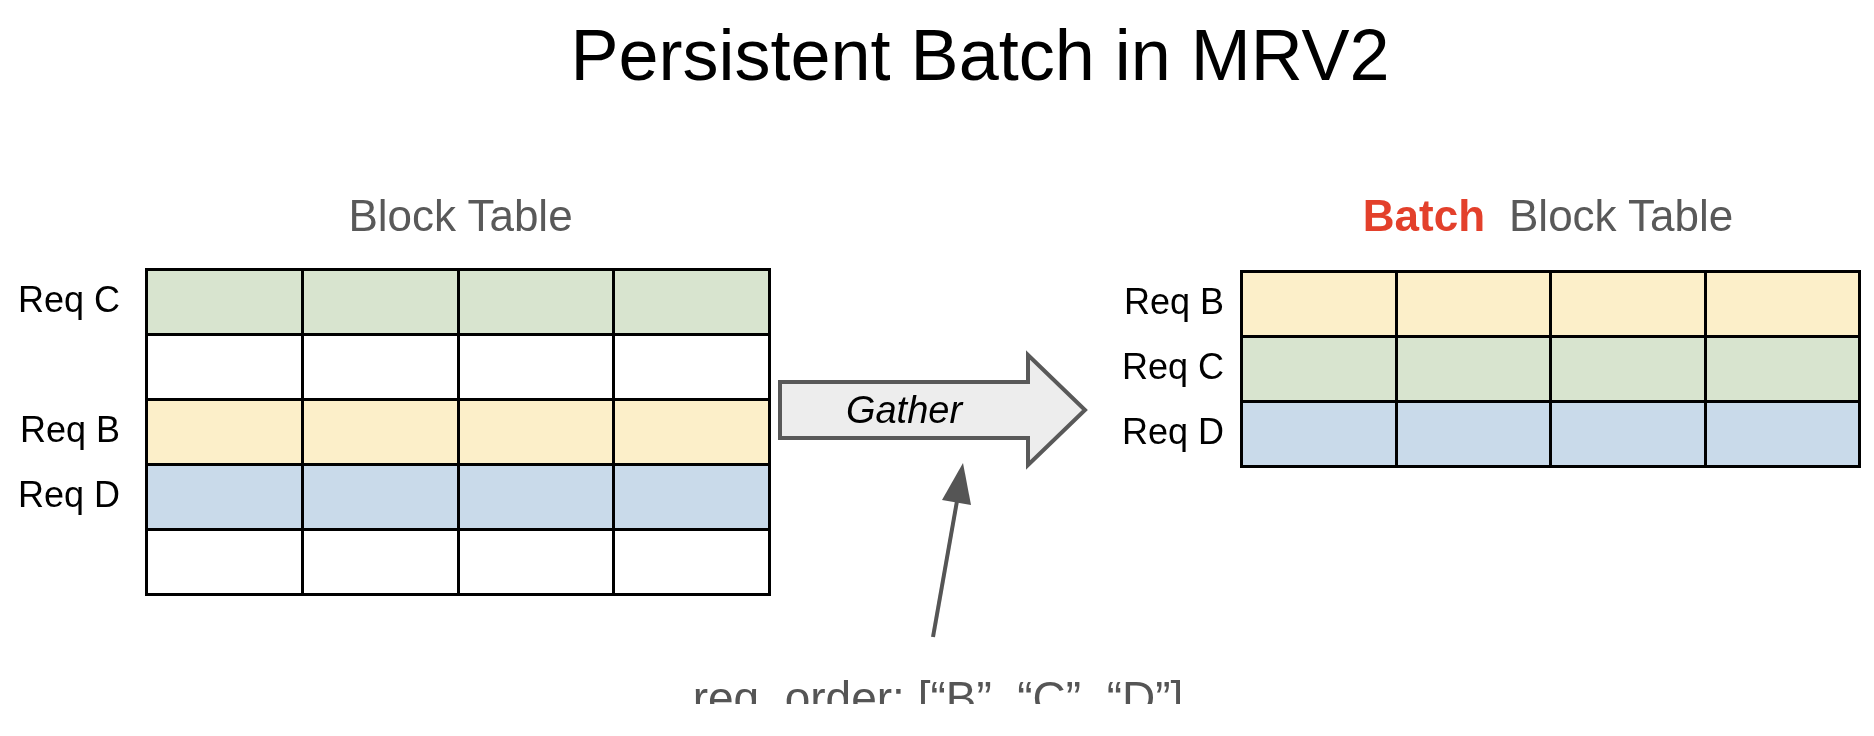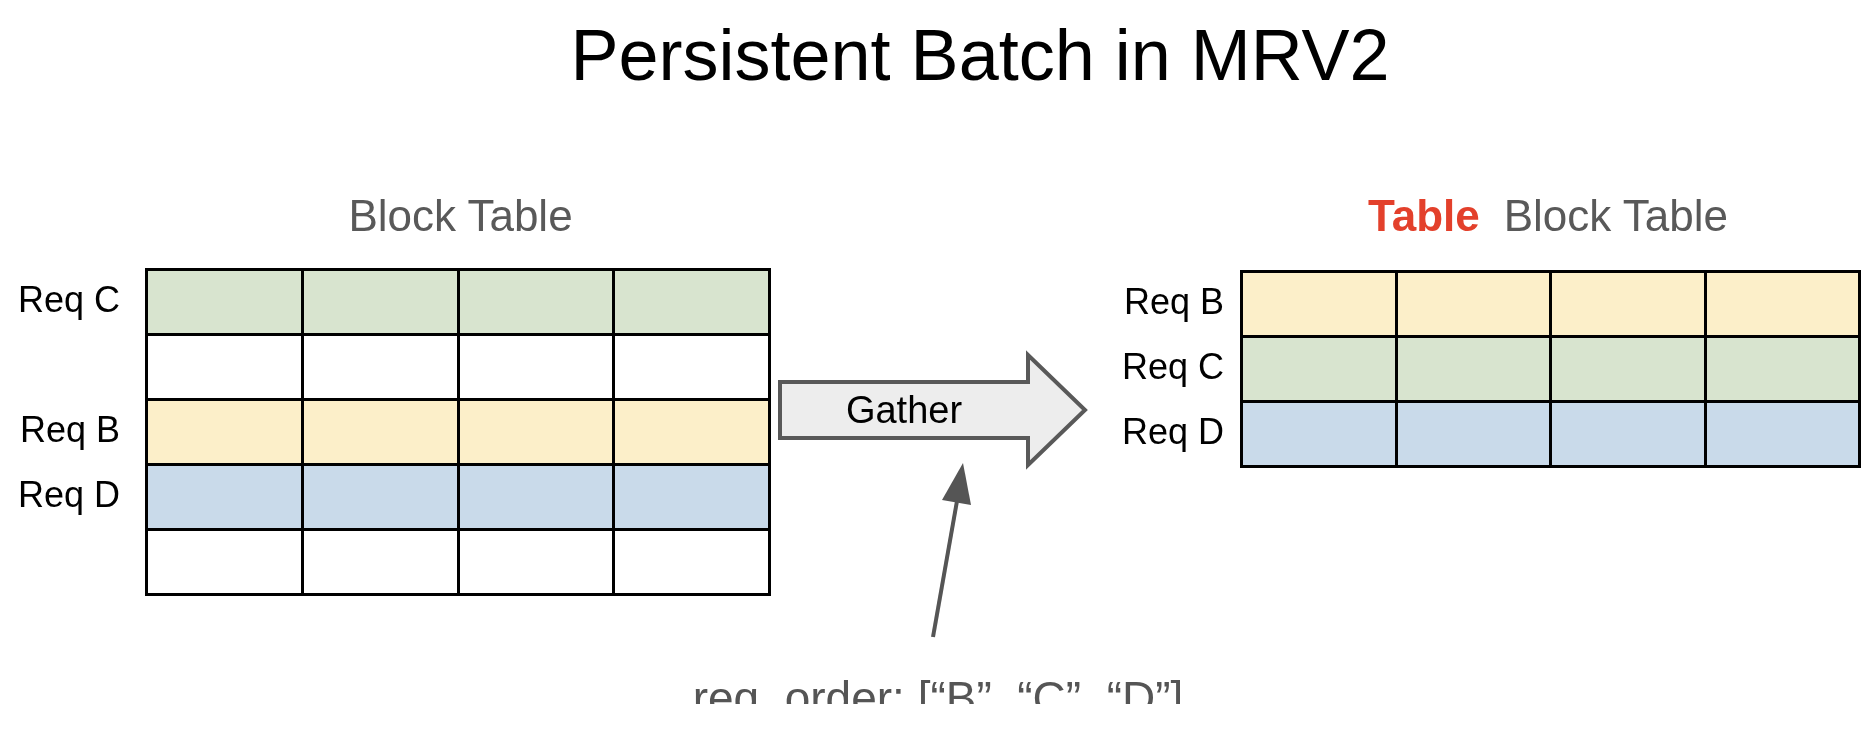--- a/index.html
+++ b/index.html
@@ -60,7 +60,7 @@
   </div>
 
   <div class="table-heading right">
-    <span class="heading-accent" style="color: rgb(227, 64, 43);">Table</span>
+    <span class="heading-accent" style="color: rgb(227, 64, 43);">Batch</span>
     <span class="heading-plain" style="color: rgb(89, 89, 89);">Block Table</span>
   </div>
 

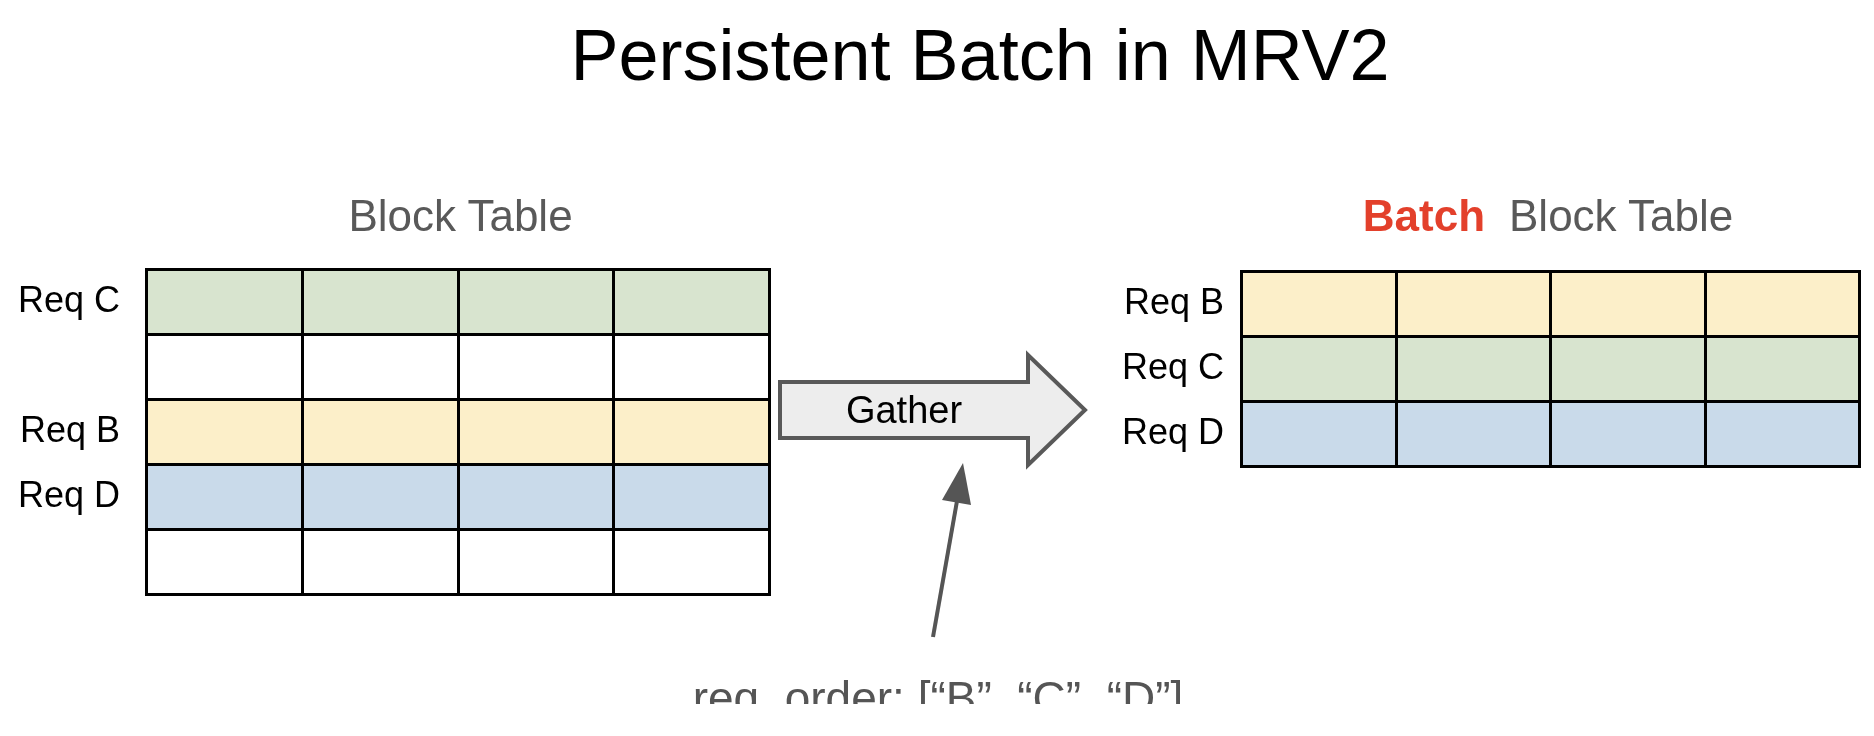--- a/index.html
+++ b/index.html
@@ -40,7 +40,7 @@
   .overlay { position:absolute; left:0; top:0; width:1874px; height:736px; pointer-events:none; }
   .gather-label {
     position:absolute; left:780px; top:382px; width:248px; height:56px;
-    line-height:56px; text-align:center; font-size:38px; color:#000000;
+    line-height:56px; text-align:center; font-size:38px; color:#000000;font-style:italic;
   }
   .annotation {
     position:absolute; left:538px; top:669px; width:800px;

